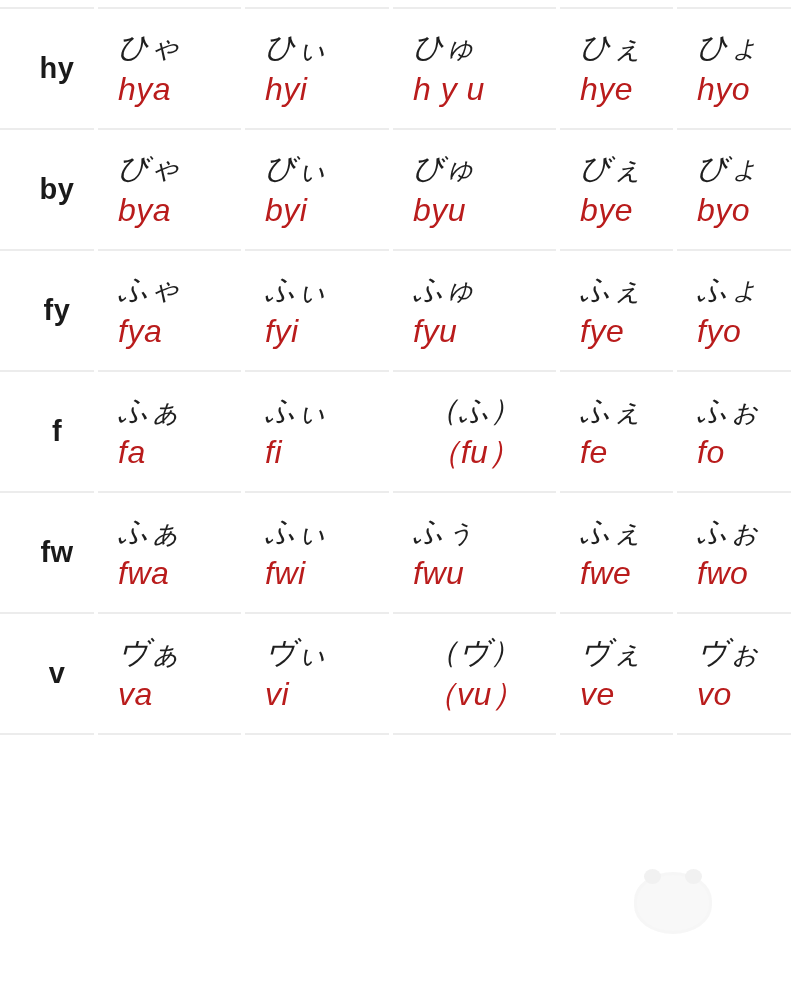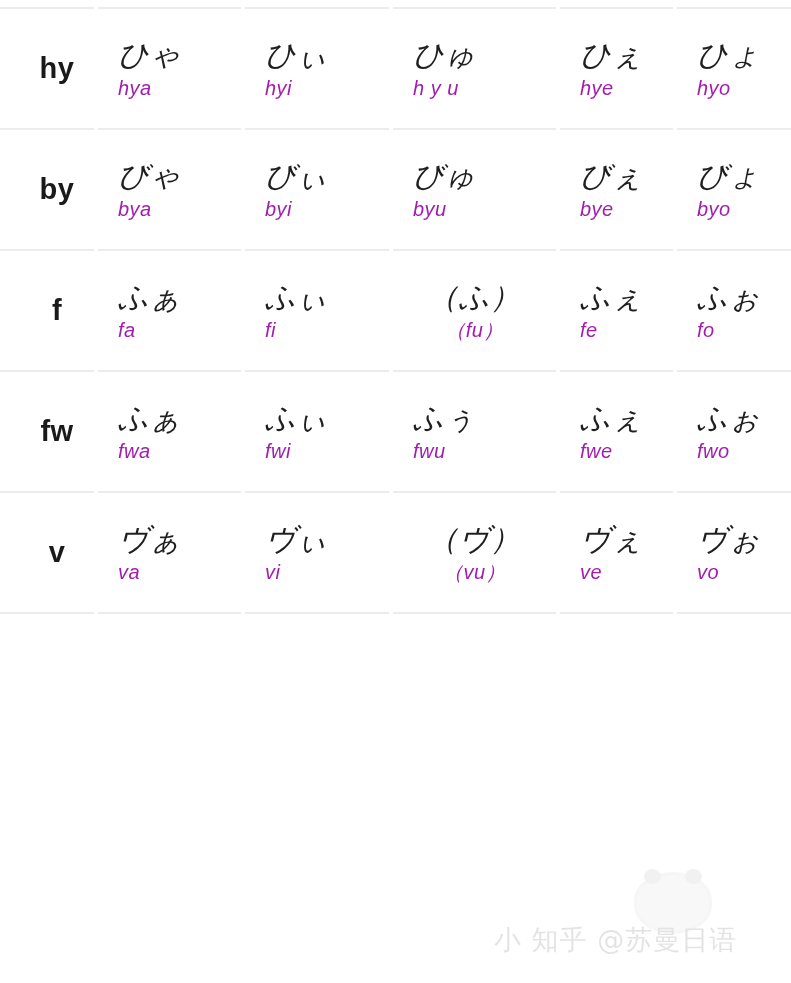--- a/index.html
+++ b/index.html
@@ -77,9 +77,9 @@
 
   .romaji {
     display: block;
-    font-size: 20px;
+    font-size: 32px;
     line-height: 1.38;
-    color: #a21caf;
+    color: #b91c1c;
     letter-spacing: .5px;
     white-space: nowrap;
   }

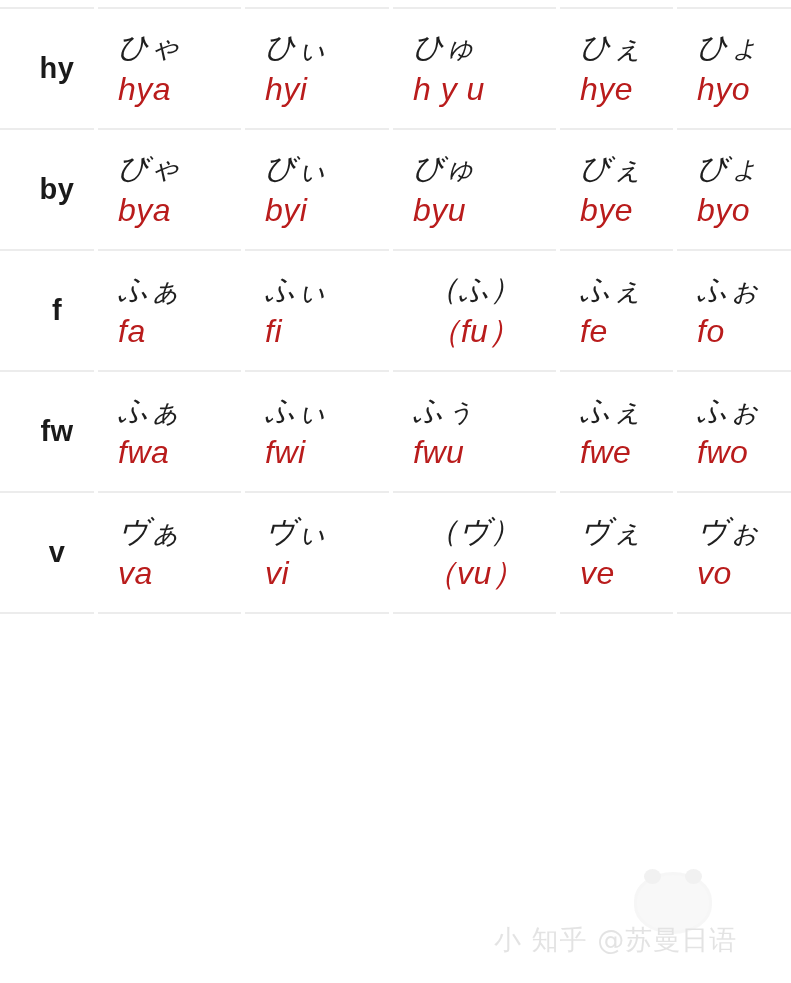--- a/index.html
+++ b/index.html
@@ -201,6 +201,29 @@
         </td>
       </tr>
       <tr>
+        <td class="rowlabel">fy</td>
+        <td class="cell">
+          <span class="kana">ふゃ</span>
+          <span class="romaji">fya</span>
+        </td>
+        <td class="cell">
+          <span class="kana">ふぃ</span>
+          <span class="romaji">fyi</span>
+        </td>
+        <td class="cell">
+          <span class="kana">ふゅ</span>
+          <span class="romaji">fyu</span>
+        </td>
+        <td class="cell">
+          <span class="kana">ふぇ</span>
+          <span class="romaji">fye</span>
+        </td>
+        <td class="cell">
+          <span class="kana">ふょ</span>
+          <span class="romaji">fyo</span>
+        </td>
+      </tr>
+      <tr>
         <td class="rowlabel">f</td>
         <td class="cell">
           <span class="kana">ふぁ</span>

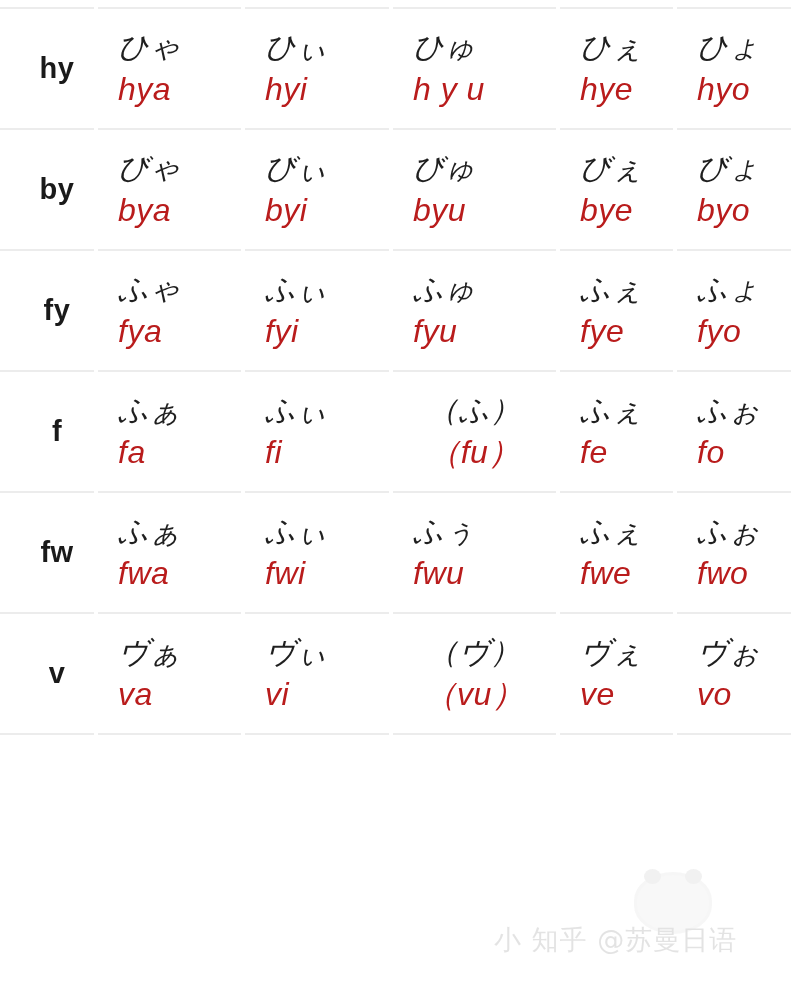--- a/index.html
+++ b/index.html
@@ -297,7 +297,6 @@
 
 <div id="watermark">
   <div class="wm-logo"></div>
-  <div class="wm-text">小 知乎 @苏曼日语</div>
 </div>
 
 </body></html>

